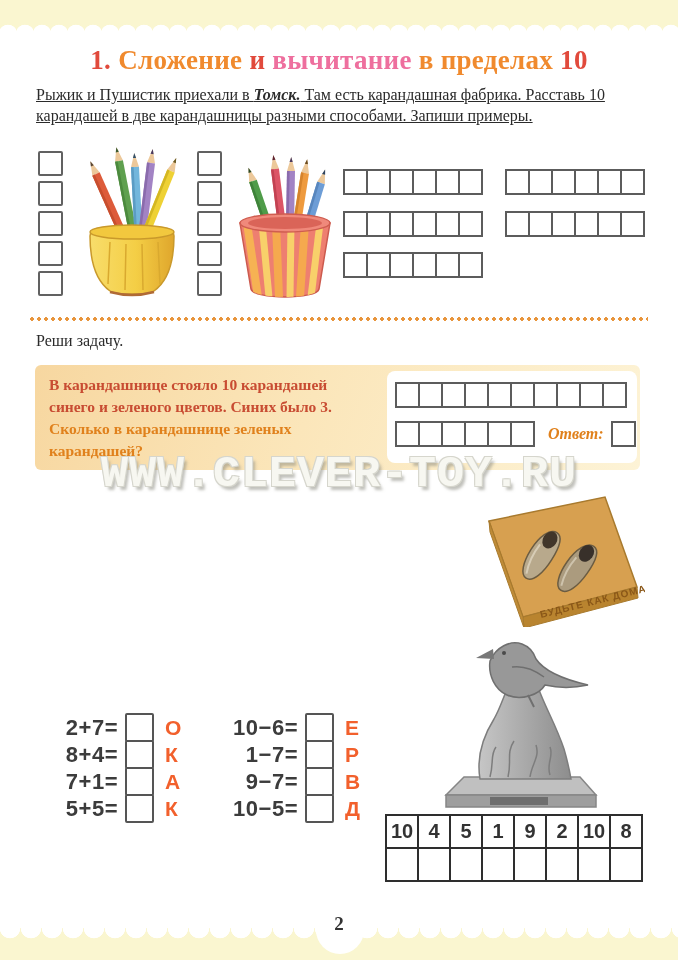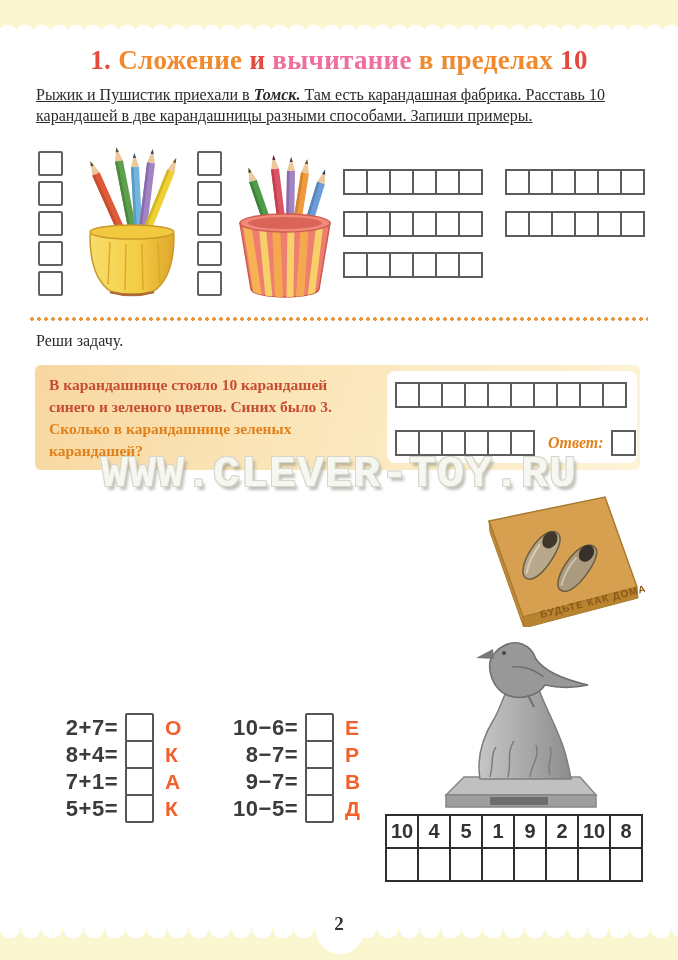--- a/index.html
+++ b/index.html
@@ -71,7 +71,7 @@
   .task-row { position:absolute; display:flex; align-items:center; }
   .task-row .gcell + .gcell { margin-left:-2px; }
   #task-row-1 { left:8px; top:11px; }
-  #task-row-2 { left:8px; top:50px;margin-top:9px; }
+  #task-row-2 { left:8px; top:50px; }
   .answer-label { font-style:italic; font-weight:bold; font-size:16px; color:var(--task-orange);
     margin:0 7px 0 13px; }
 

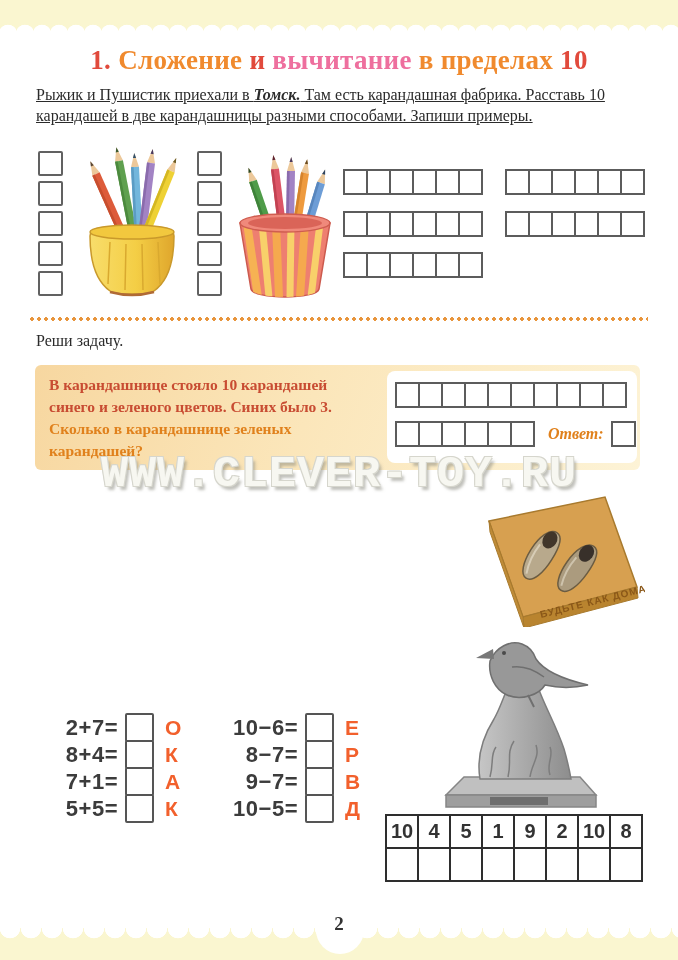--- a/index.html
+++ b/index.html
@@ -398,7 +398,7 @@
       <span class="eq-letter">Е</span>
     </div>
     <div class="eq-row">
-      <span class="eq-expr">8−7=</span>
+      <span class="eq-expr">1−7=</span>
       <span class="eq-box"></span>
       <span class="eq-letter">Р</span>
     </div>

